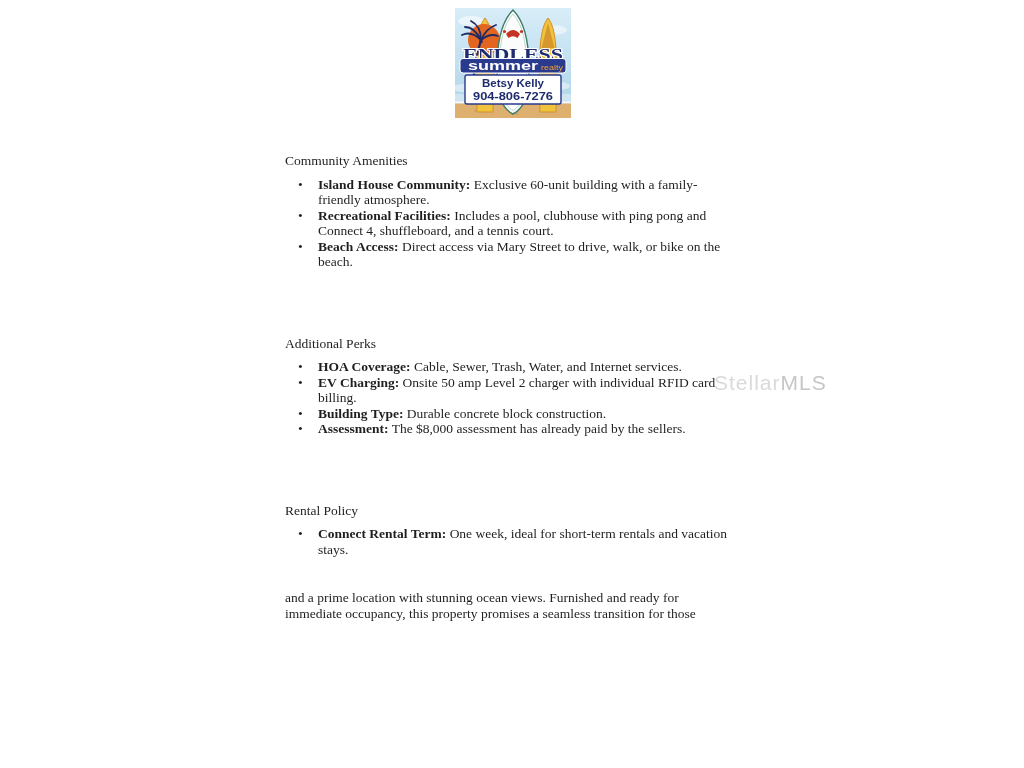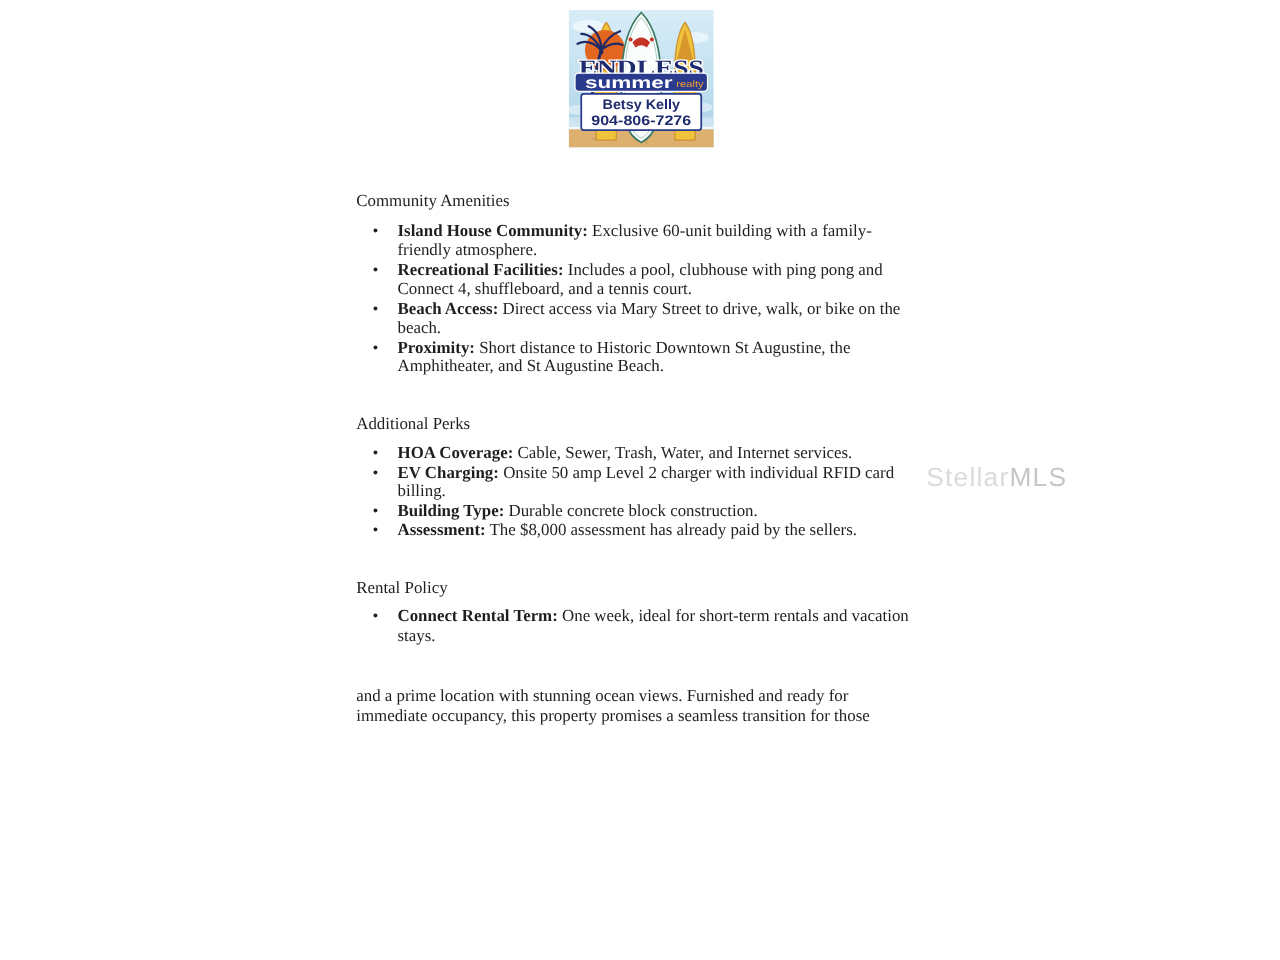--- a/index.html
+++ b/index.html
@@ -127,7 +127,6 @@
         <li><b>Island House Community:</b><span> Exclusive 60-unit building with a family-friendly atmosphere.</span></li>
         <li><b>Recreational Facilities:</b><span> Includes a pool, clubhouse with ping pong and Connect 4, shuffleboard, and a tennis court.</span></li>
         <li><b>Beach Access:</b><span> Direct access via Mary Street to drive, walk, or bike on the beach.</span></li>
-        <li><b>Proximity:</b><span> Short distance to Historic Downtown St Augustine, the Amphitheater, and St Augustine Beach.</span></li>
       </ul>
     </div>
 

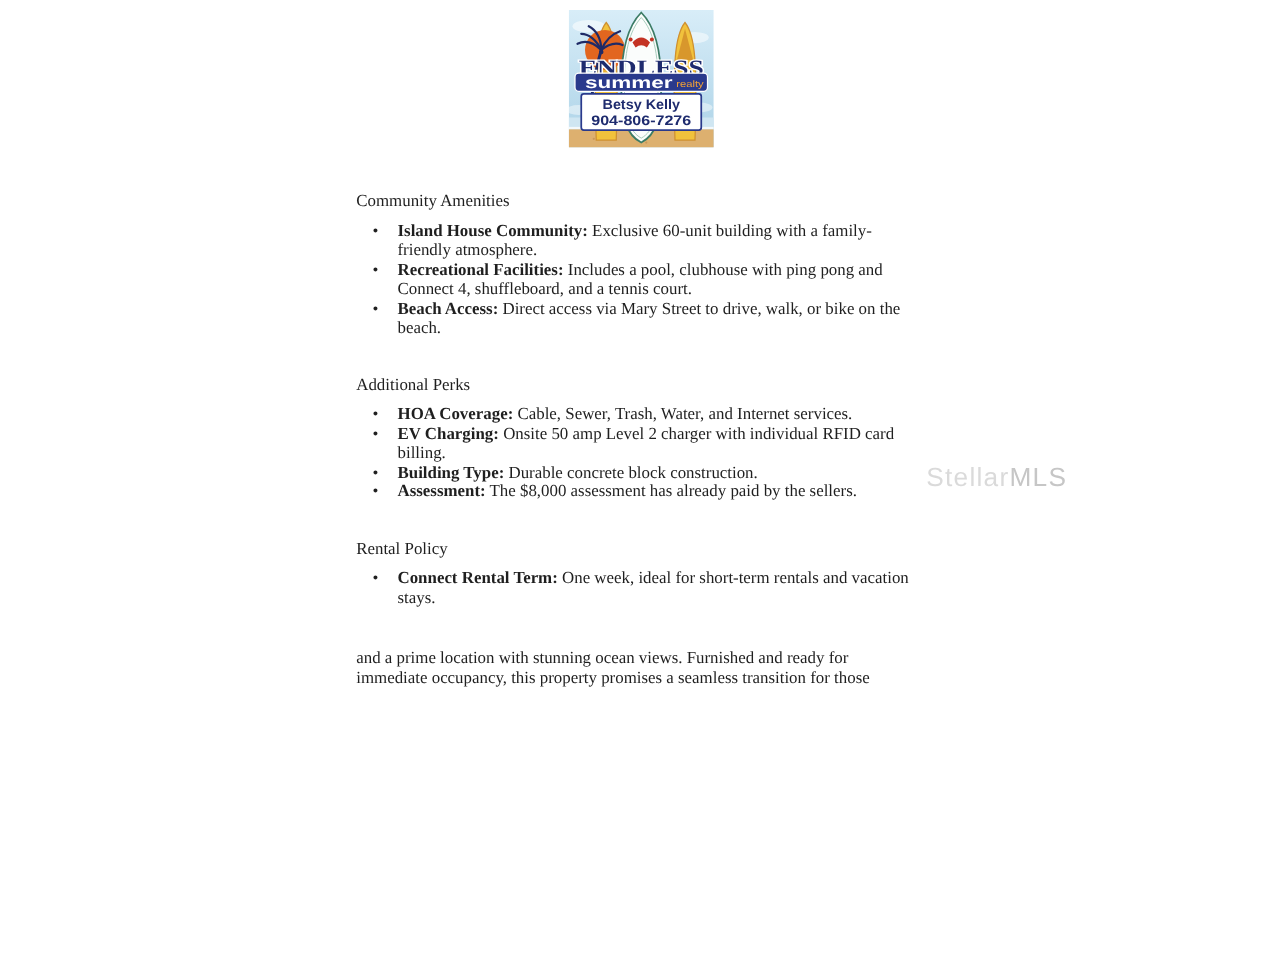--- a/index.html
+++ b/index.html
@@ -29,7 +29,7 @@
   .content h2 {
     margin:0; font-size:13.5px; line-height:15.5px; font-weight:normal;
   }
-  .section + .section { margin-top:30px; }
+  .section + .section { margin-top:66px; }
   .content ul {
     list-style:none; margin:8px 0 0 0; padding:0; width:448px;
   }

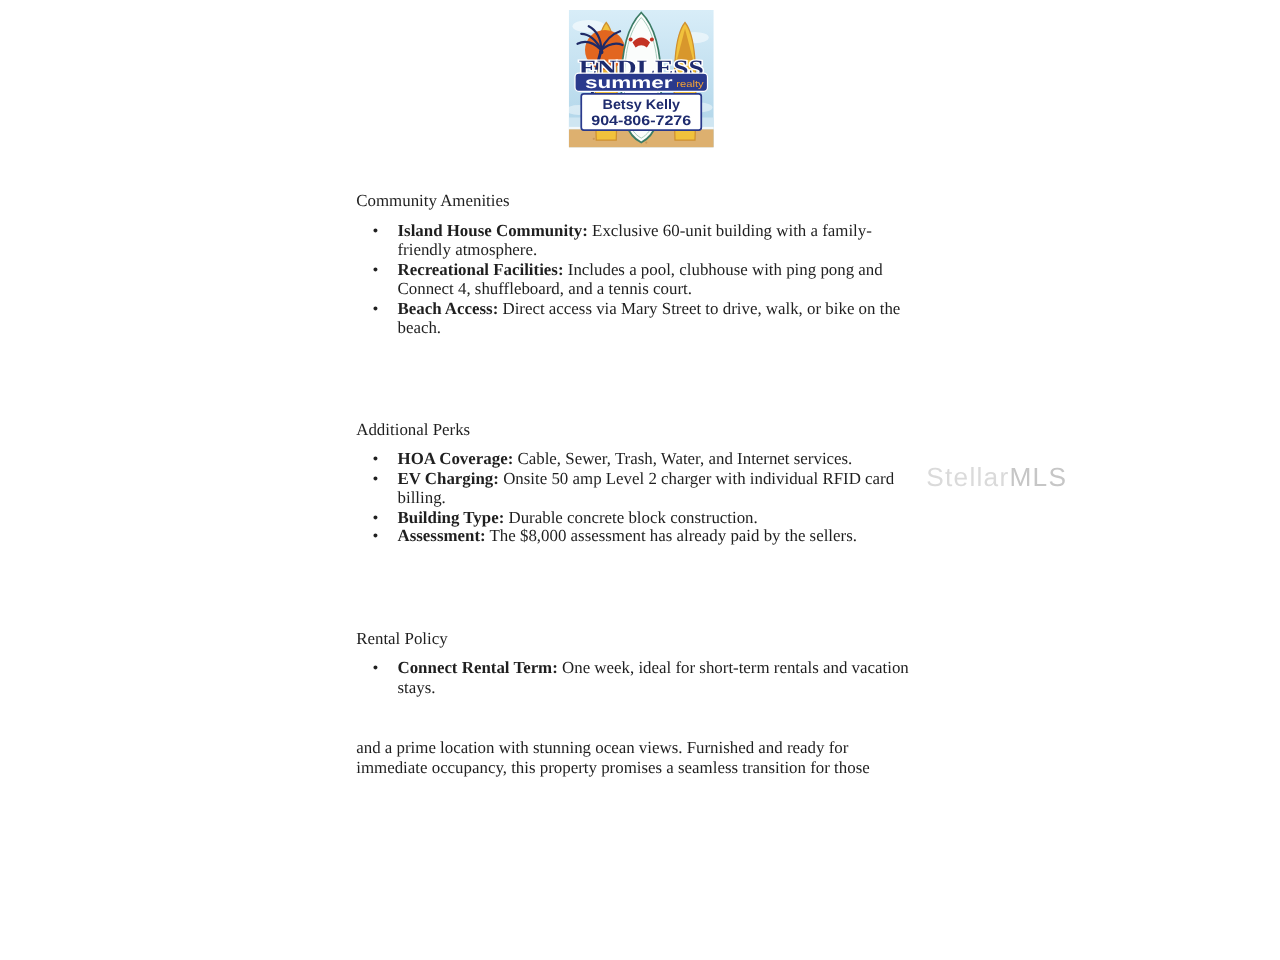--- a/index.html
+++ b/index.html
@@ -14,7 +14,7 @@
 
   
   .watermark {
-    position:absolute; left:741px; top:371px;
+    position:absolute; left:714px; top:371px;
     font-family:"Liberation Sans", sans-serif; font-size:21px;
     letter-spacing:1px; pointer-events:none; user-select:none;
   }

